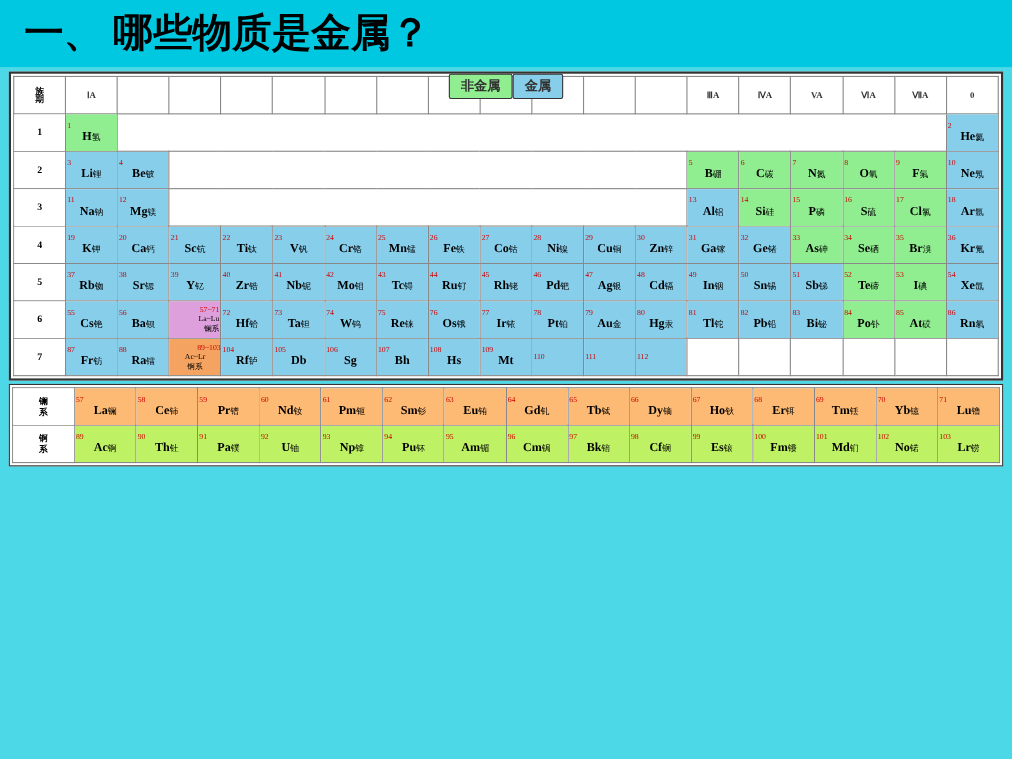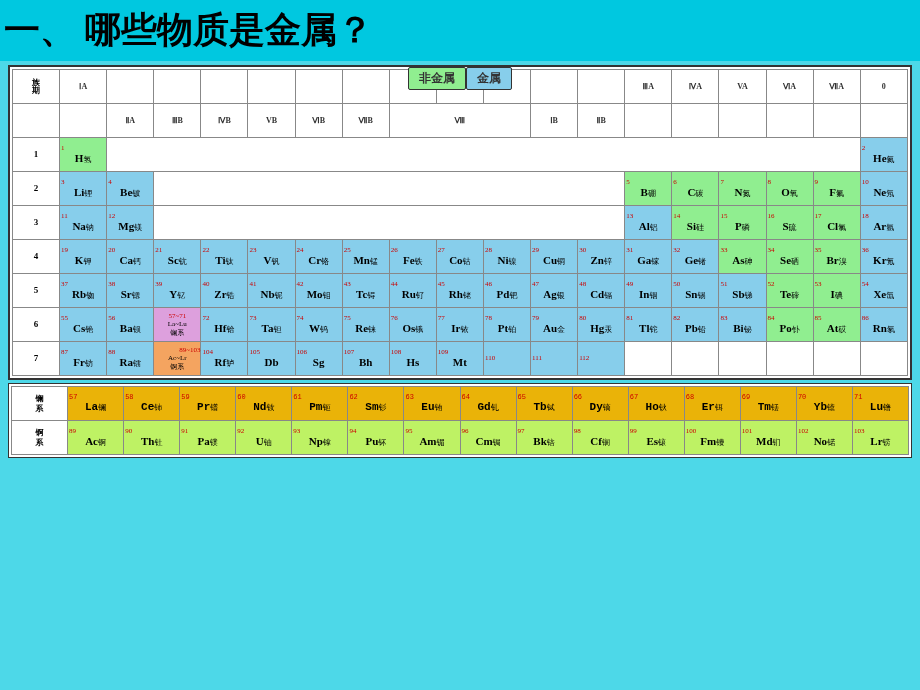--- a/index.html
+++ b/index.html
@@ -14,7 +14,7 @@
 
     .title-bar {
       background: #00c8e0;
-      padding: 6px 4px;
+      padding: 6px 22px;
       font-size: 36px;
       font-weight: bold;
       color: #000;

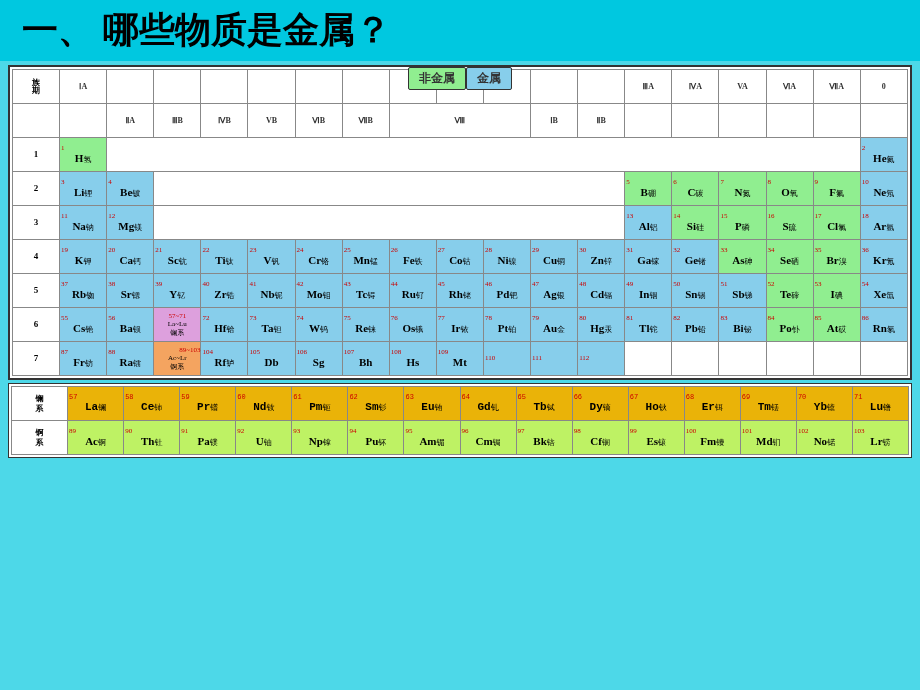--- a/index.html
+++ b/index.html
@@ -144,25 +144,6 @@
             <td class="header-cell group-label" style="border:1px solid #888; padding:1px;">0</td>
           </tr>
 
-          <tr>
-            <td class="header-cell"></td>
-            <td class="header-cell"></td>
-            <td class="header-cell group-label">ⅡA</td>
-            <td class="header-cell group-label">ⅢB</td>
-            <td class="header-cell group-label">ⅣB</td>
-            <td class="header-cell group-label">VB</td>
-            <td class="header-cell group-label">ⅥB</td>
-            <td class="header-cell group-label">ⅦB</td>
-            <td class="header-cell group-label" colspan="3">Ⅷ</td>
-            <td class="header-cell group-label">ⅠB</td>
-            <td class="header-cell group-label">ⅡB</td>
-            <td class="header-cell"></td>
-            <td class="header-cell"></td>
-            <td class="header-cell"></td>
-            <td class="header-cell"></td>
-            <td class="header-cell"></td>
-            <td class="header-cell"></td>
-          </tr>
 
           <tr>
             <td class="period-cell">1</td>

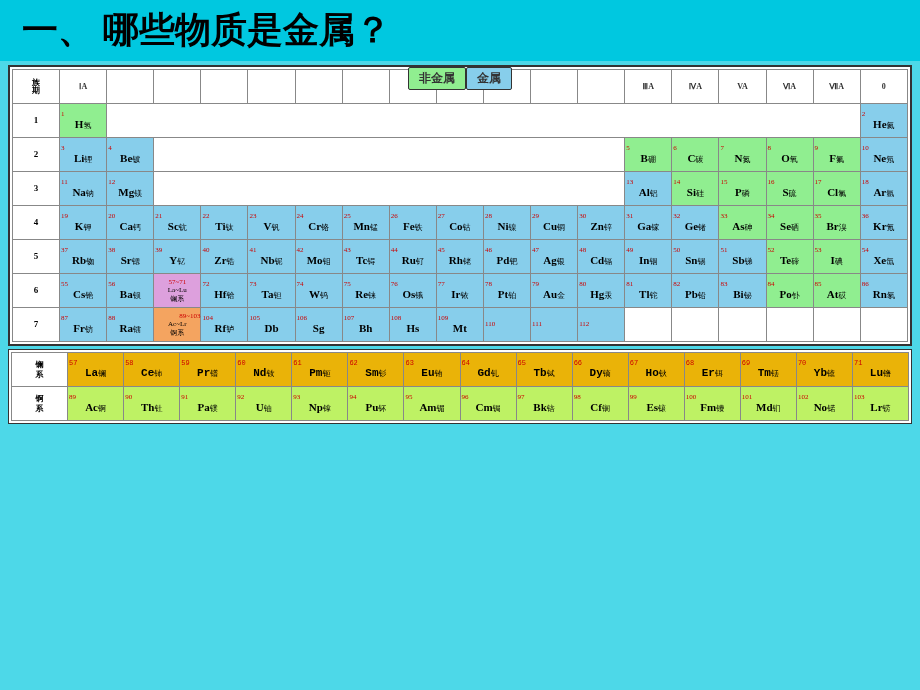--- a/index.html
+++ b/index.html
@@ -226,7 +226,7 @@
             <td class="period-cell">6</td>
             <td class="metal"><span class="at-num">55</span><span class="sym">Cs</span><span class="cname">铯</span></td>
             <td class="metal"><span class="at-num">56</span><span class="sym">Ba</span><span class="cname">钡</span></td>
-            <td class="la-ref" style="font-size:7px; line-height:1.2;"><span style="font-size:7px; color:#c00;">57~71</span><br>La~Lu<br>镧系</td>
+            <td class="la-ref" style="font-size:7px; line-height:1.2;text-align:right;"><span style="font-size:7px; color:#c00;">57~71</span><br>La~Lu<br>镧系</td>
             <td class="metal"><span class="at-num">72</span><span class="sym">Hf</span><span class="cname">铪</span></td>
             <td class="metal"><span class="at-num">73</span><span class="sym">Ta</span><span class="cname">钽</span></td>
             <td class="metal"><span class="at-num">74</span><span class="sym">W</span><span class="cname">钨</span></td>

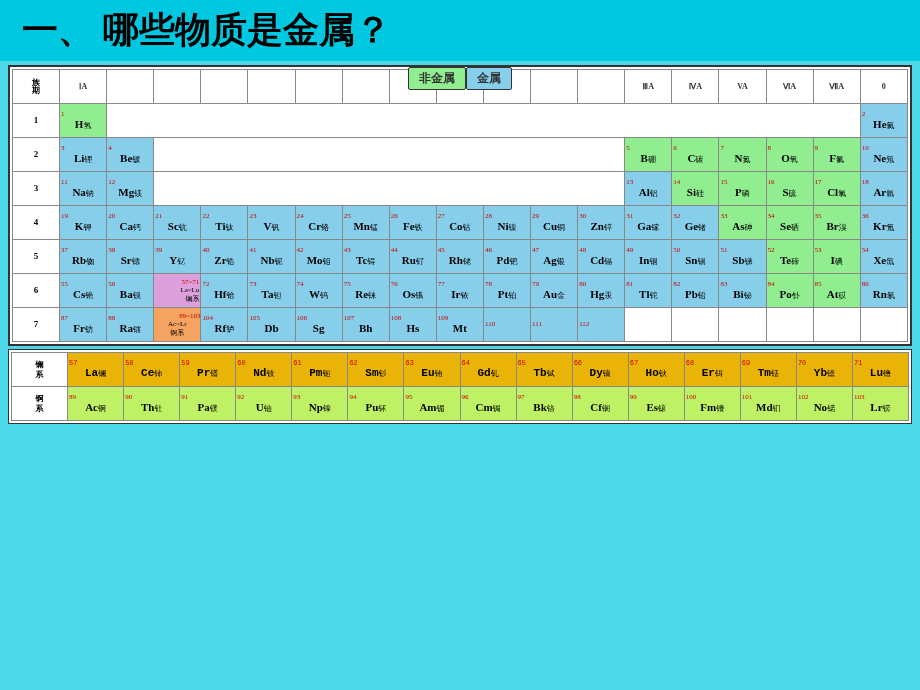--- a/index.html
+++ b/index.html
@@ -96,7 +96,7 @@
     .cname { font-size: 8px; }
     .la-ref { background: #dda0dd; font-size: 7px; }
     .ac-ref { background: #f4a460; font-size: 7px; }
-    .lanthanide { background: #eab308; font-family: Liberation Mono, monospace; }
+    .lanthanide { background: #fdba74; }
     .actinide { background: #bef264; }
   </style>
 </head>

